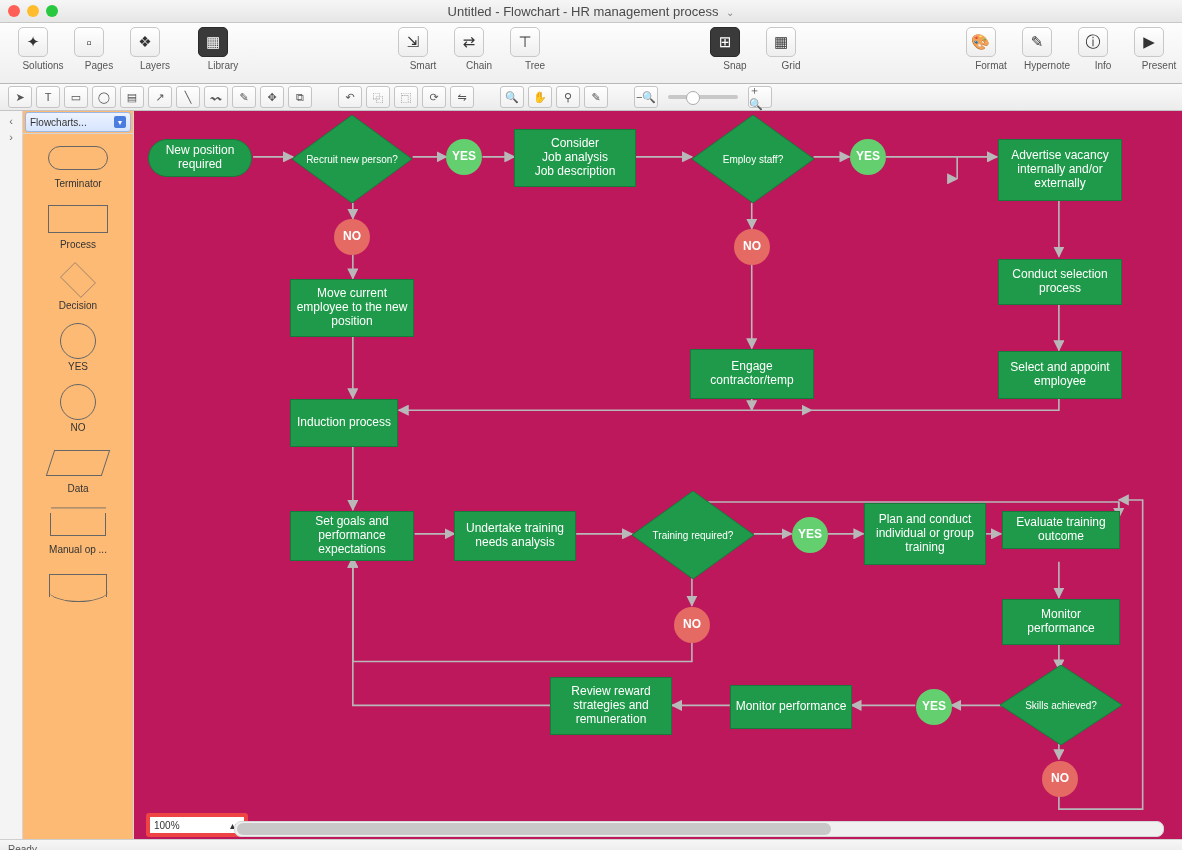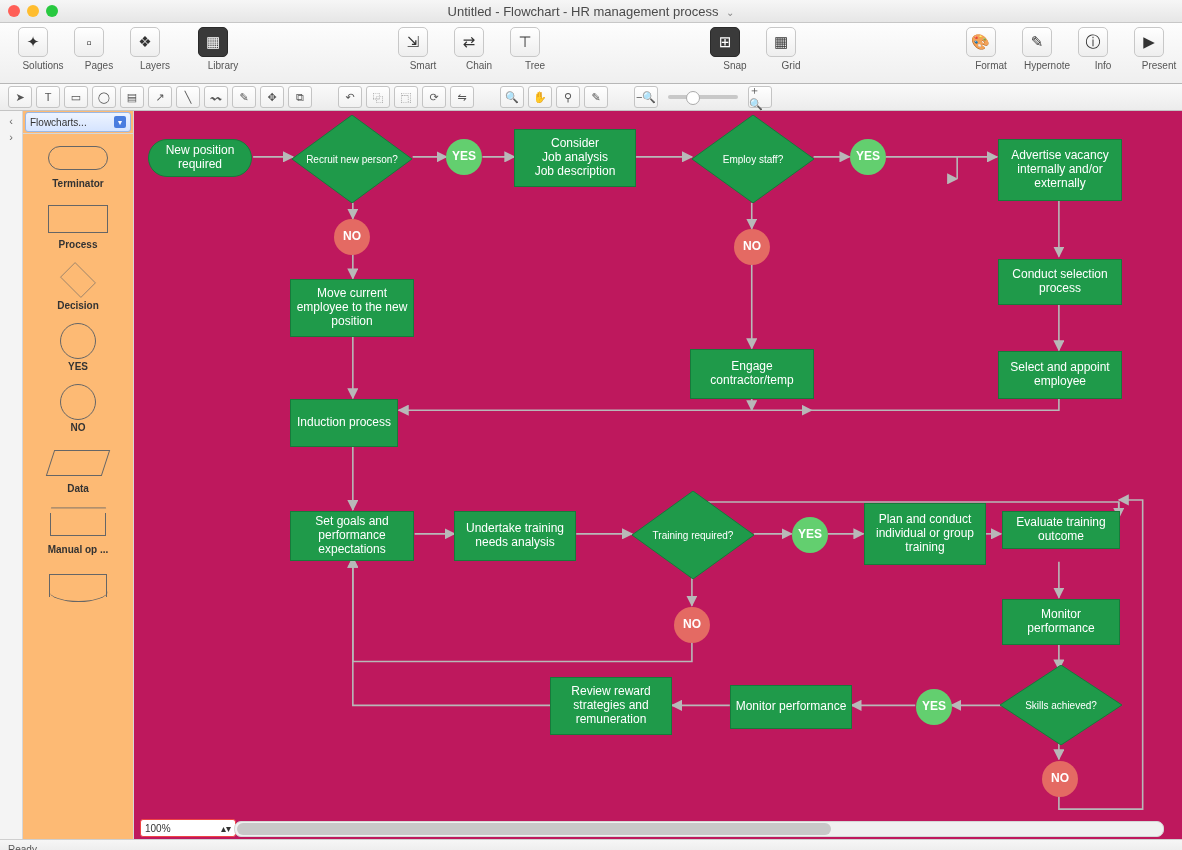--- a/index.html
+++ b/index.html
@@ -35,7 +35,7 @@
 .lib-body{flex:1;overflow:hidden;padding:8px 0;}
 .shape-item{display:flex;flex-direction:column;align-items:center;margin-bottom:14px;}
 .shape-prev{width:62px;height:32px;display:flex;align-items:center;justify-content:center;}
-.shape-lbl{font-size:10px;color:#333;margin-top:4px;font-weight:bold;}
+.shape-lbl{font-size:10px;color:#333;margin-top:4px;}
 
 .sp-term{width:58px;height:22px;border:1.5px solid #666;border-radius:12px;}
 .sp-proc{width:58px;height:26px;border:1.5px solid #666;}

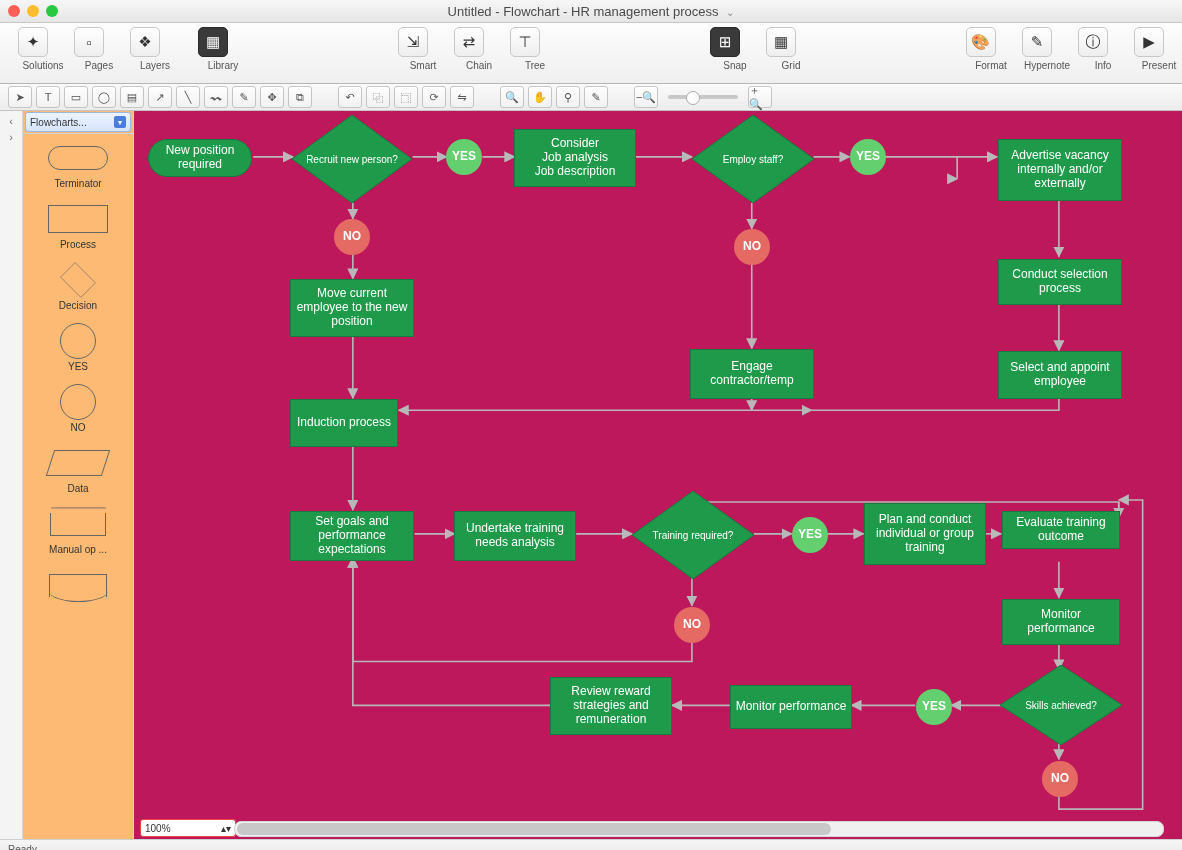--- a/index.html
+++ b/index.html
@@ -49,7 +49,7 @@
 
 .canvas-wrap{flex:1;display:flex;flex-direction:column;position:relative;background:#be185d;}
 .canvas{flex:1;position:relative;overflow:hidden;}
-.zoom-box{position:absolute;left:6px;bottom:2px;width:86px;height:16px;border:1px solid #ef4444;border-radius:3px;background:#fff;font-size:10px;display:flex;align-items:center;padding:0 4px;justify-content:space-between;}
+.zoom-box{position:absolute;left:12px;bottom:2px;width:86px;height:16px;border:4px solid #ef4444;border-radius:3px;background:#fff;font-size:10px;display:flex;align-items:center;padding:0 4px;justify-content:space-between;}
 .hscroll{position:absolute;left:100px;right:18px;bottom:2px;height:14px;background:#f0f0f0;border:1px solid #d6d6d6;border-radius:7px;}
 .hscroll .thumb{position:absolute;left:2px;top:1px;bottom:1px;width:64%;background:#c8c8c8;border-radius:6px;}
 

